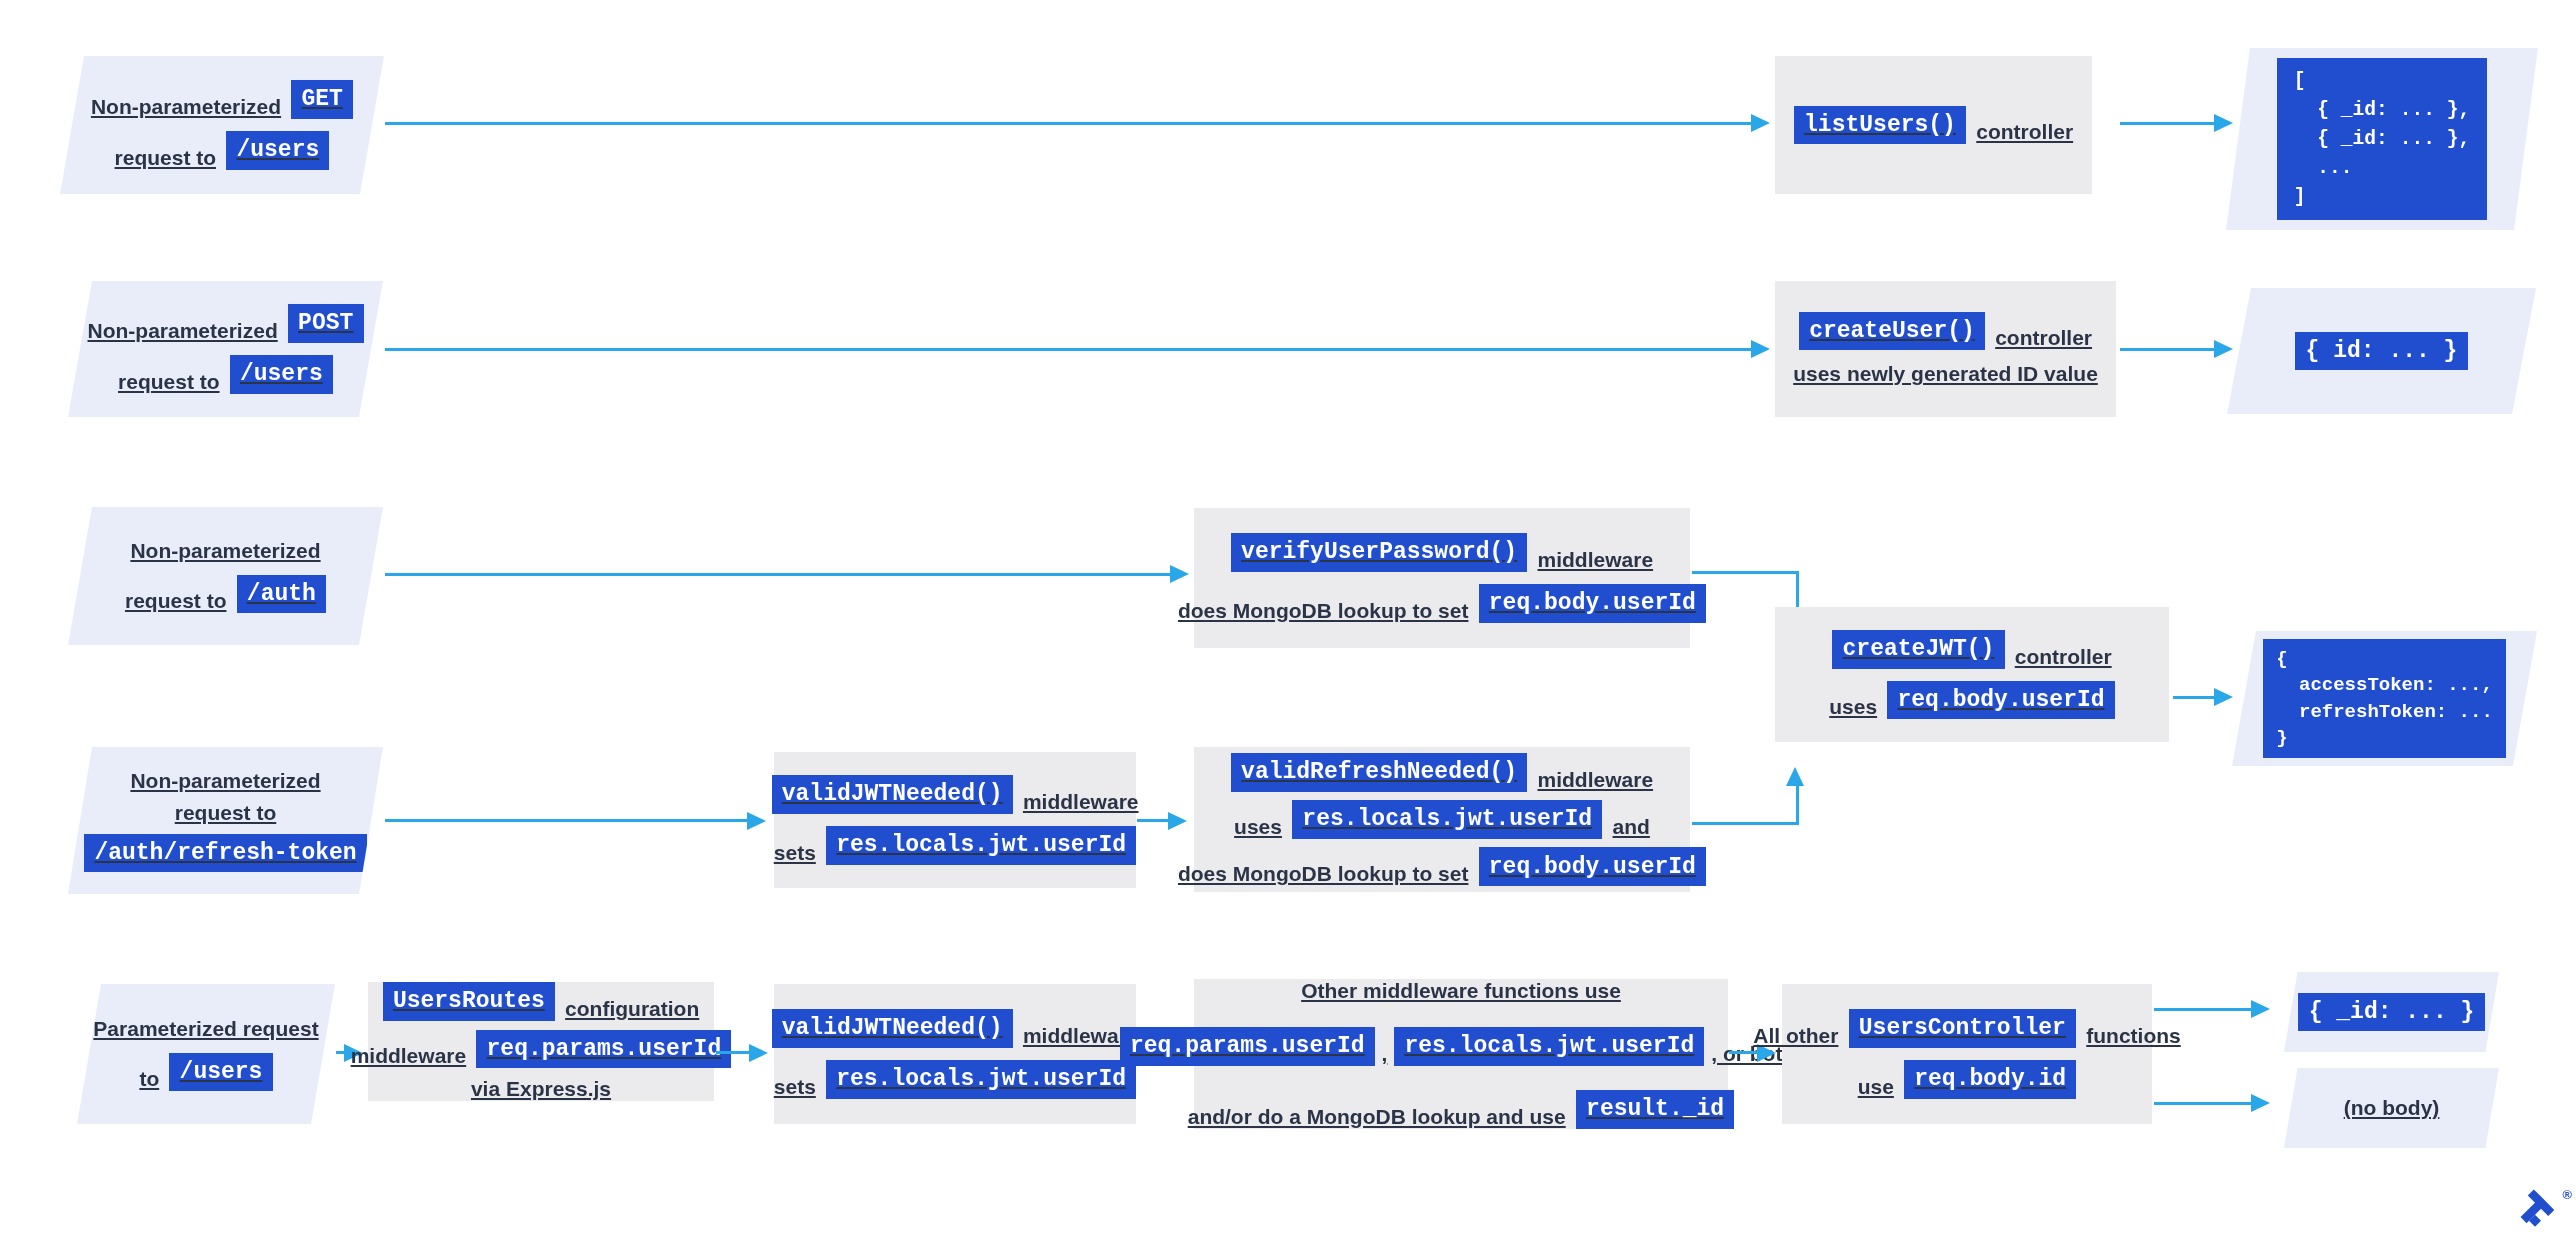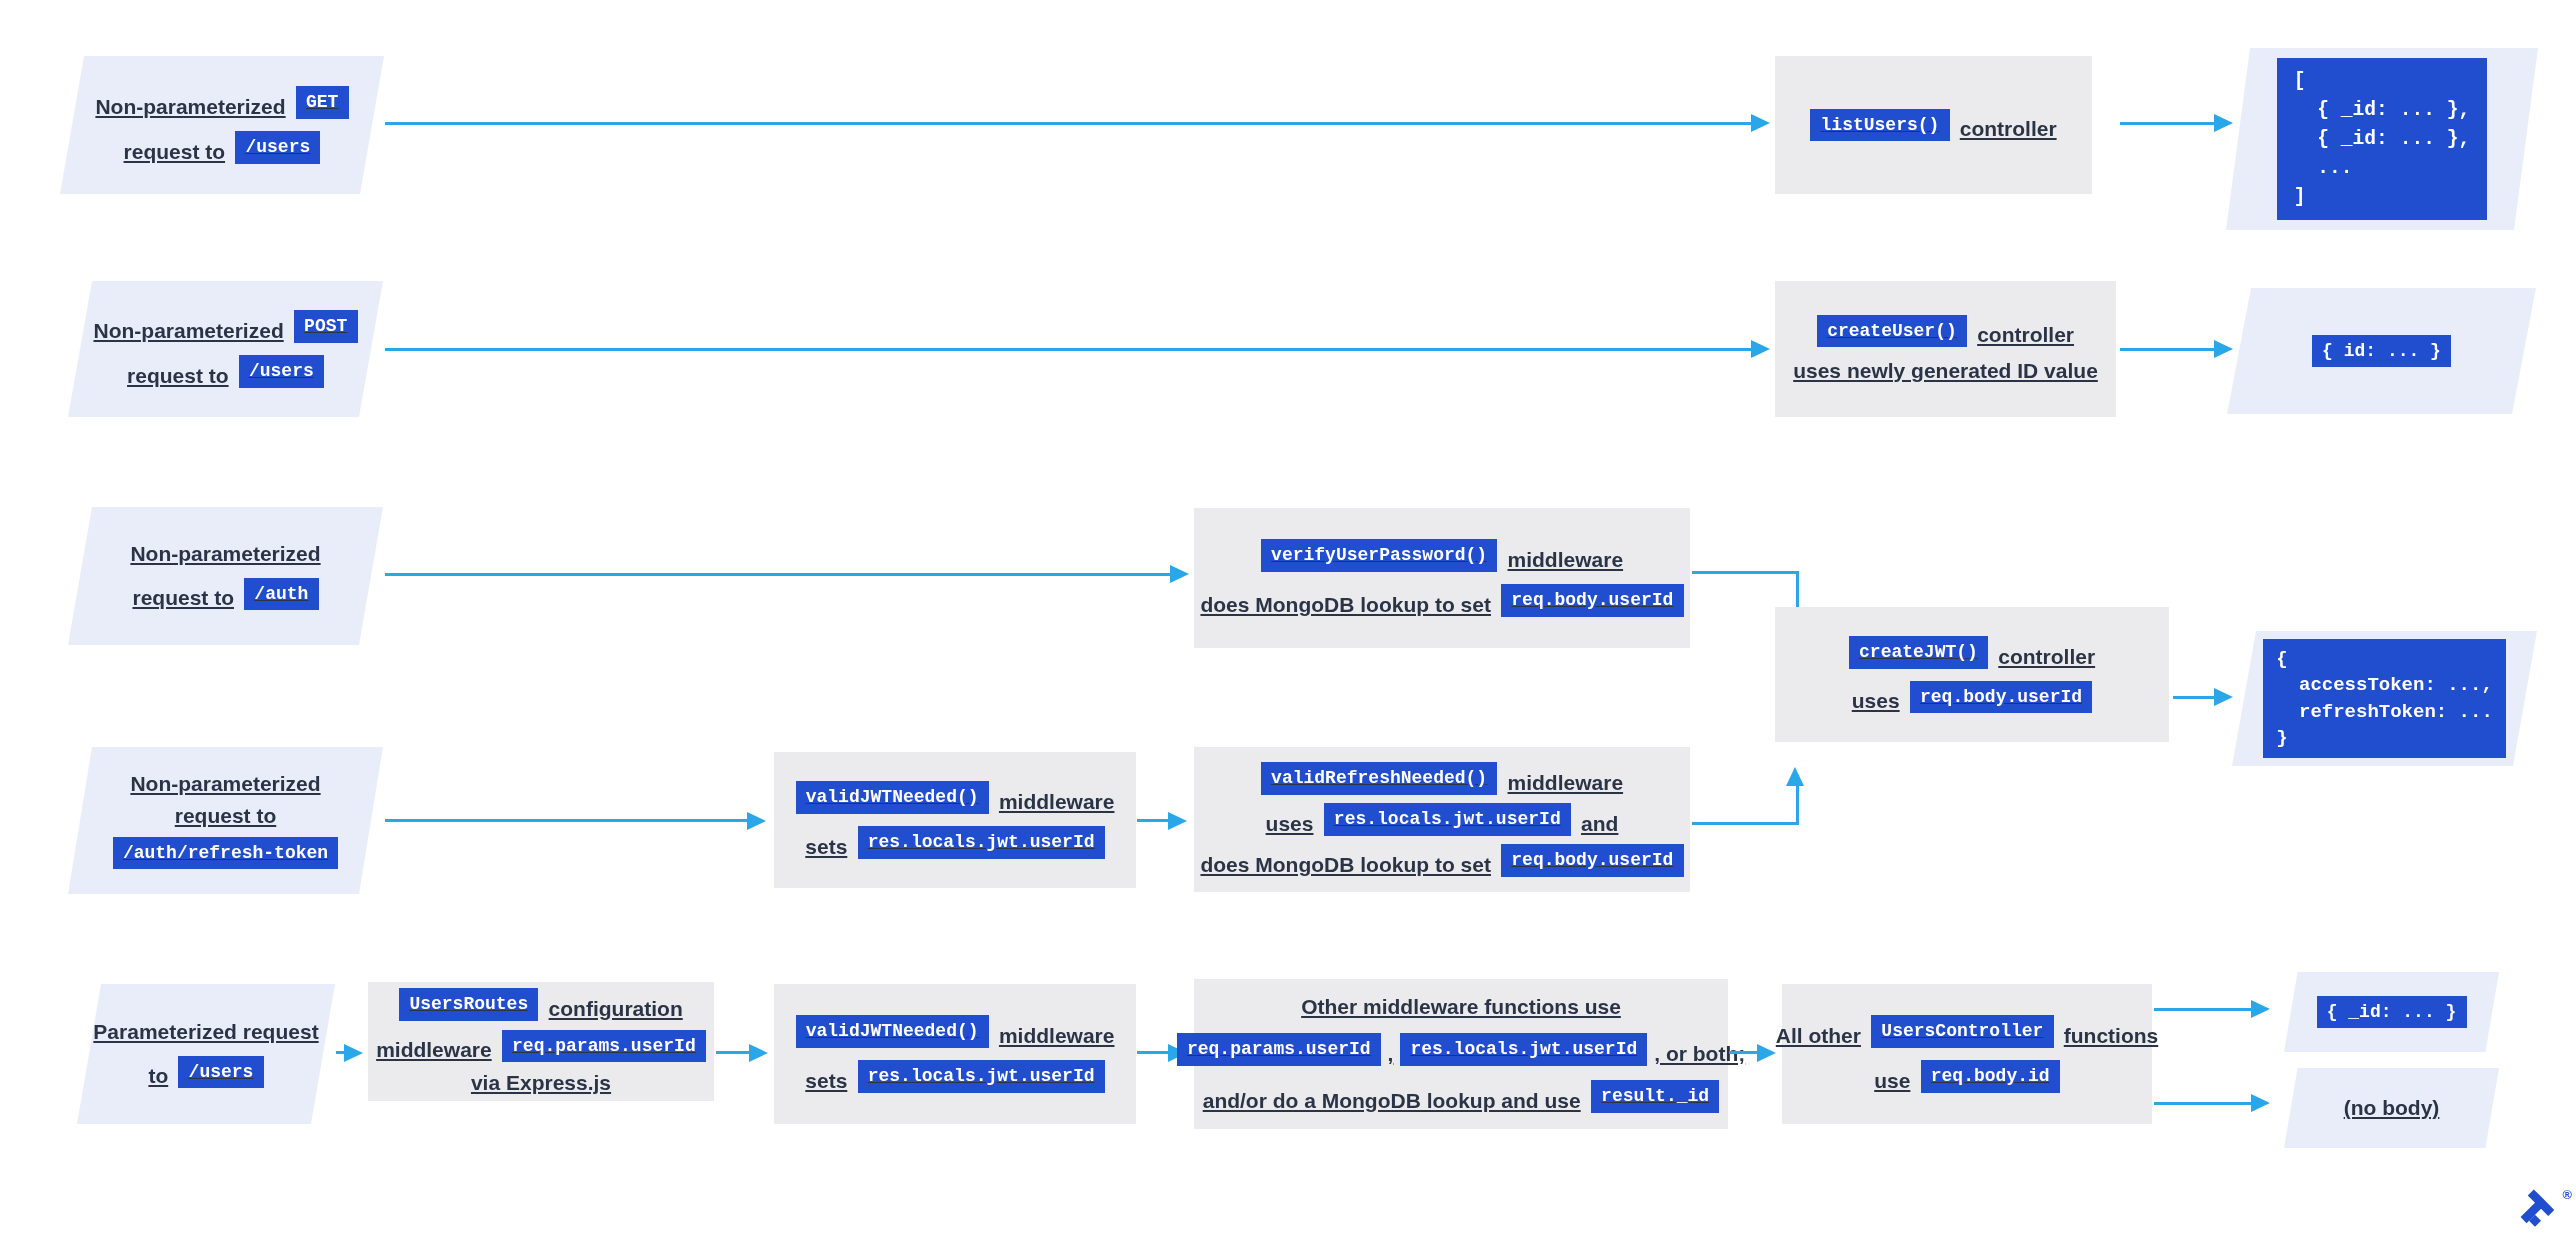--- a/index.html
+++ b/index.html
@@ -22,7 +22,7 @@
   .tline{display:flex;align-items:flex-end;gap:10.2px;font-size:21px;font-weight:600;
          color:var(--text-dark);white-space:nowrap;text-decoration:underline;}
   .code{background:var(--badge-blue);color:#fff;font-family:"Liberation Mono",monospace;
-        font-weight:700;font-size:18px;line-height:1.25;padding:5.1px 10.2px;white-space:pre;}
+        font-weight:700;font-size:23px;line-height:1.25;padding:5.1px 10.2px;white-space:pre;}
   .cb{background:var(--badge-blue);color:#fff;font-family:"Liberation Mono",monospace;
       font-weight:700;text-align:left;}
   .cb div{white-space:pre;}

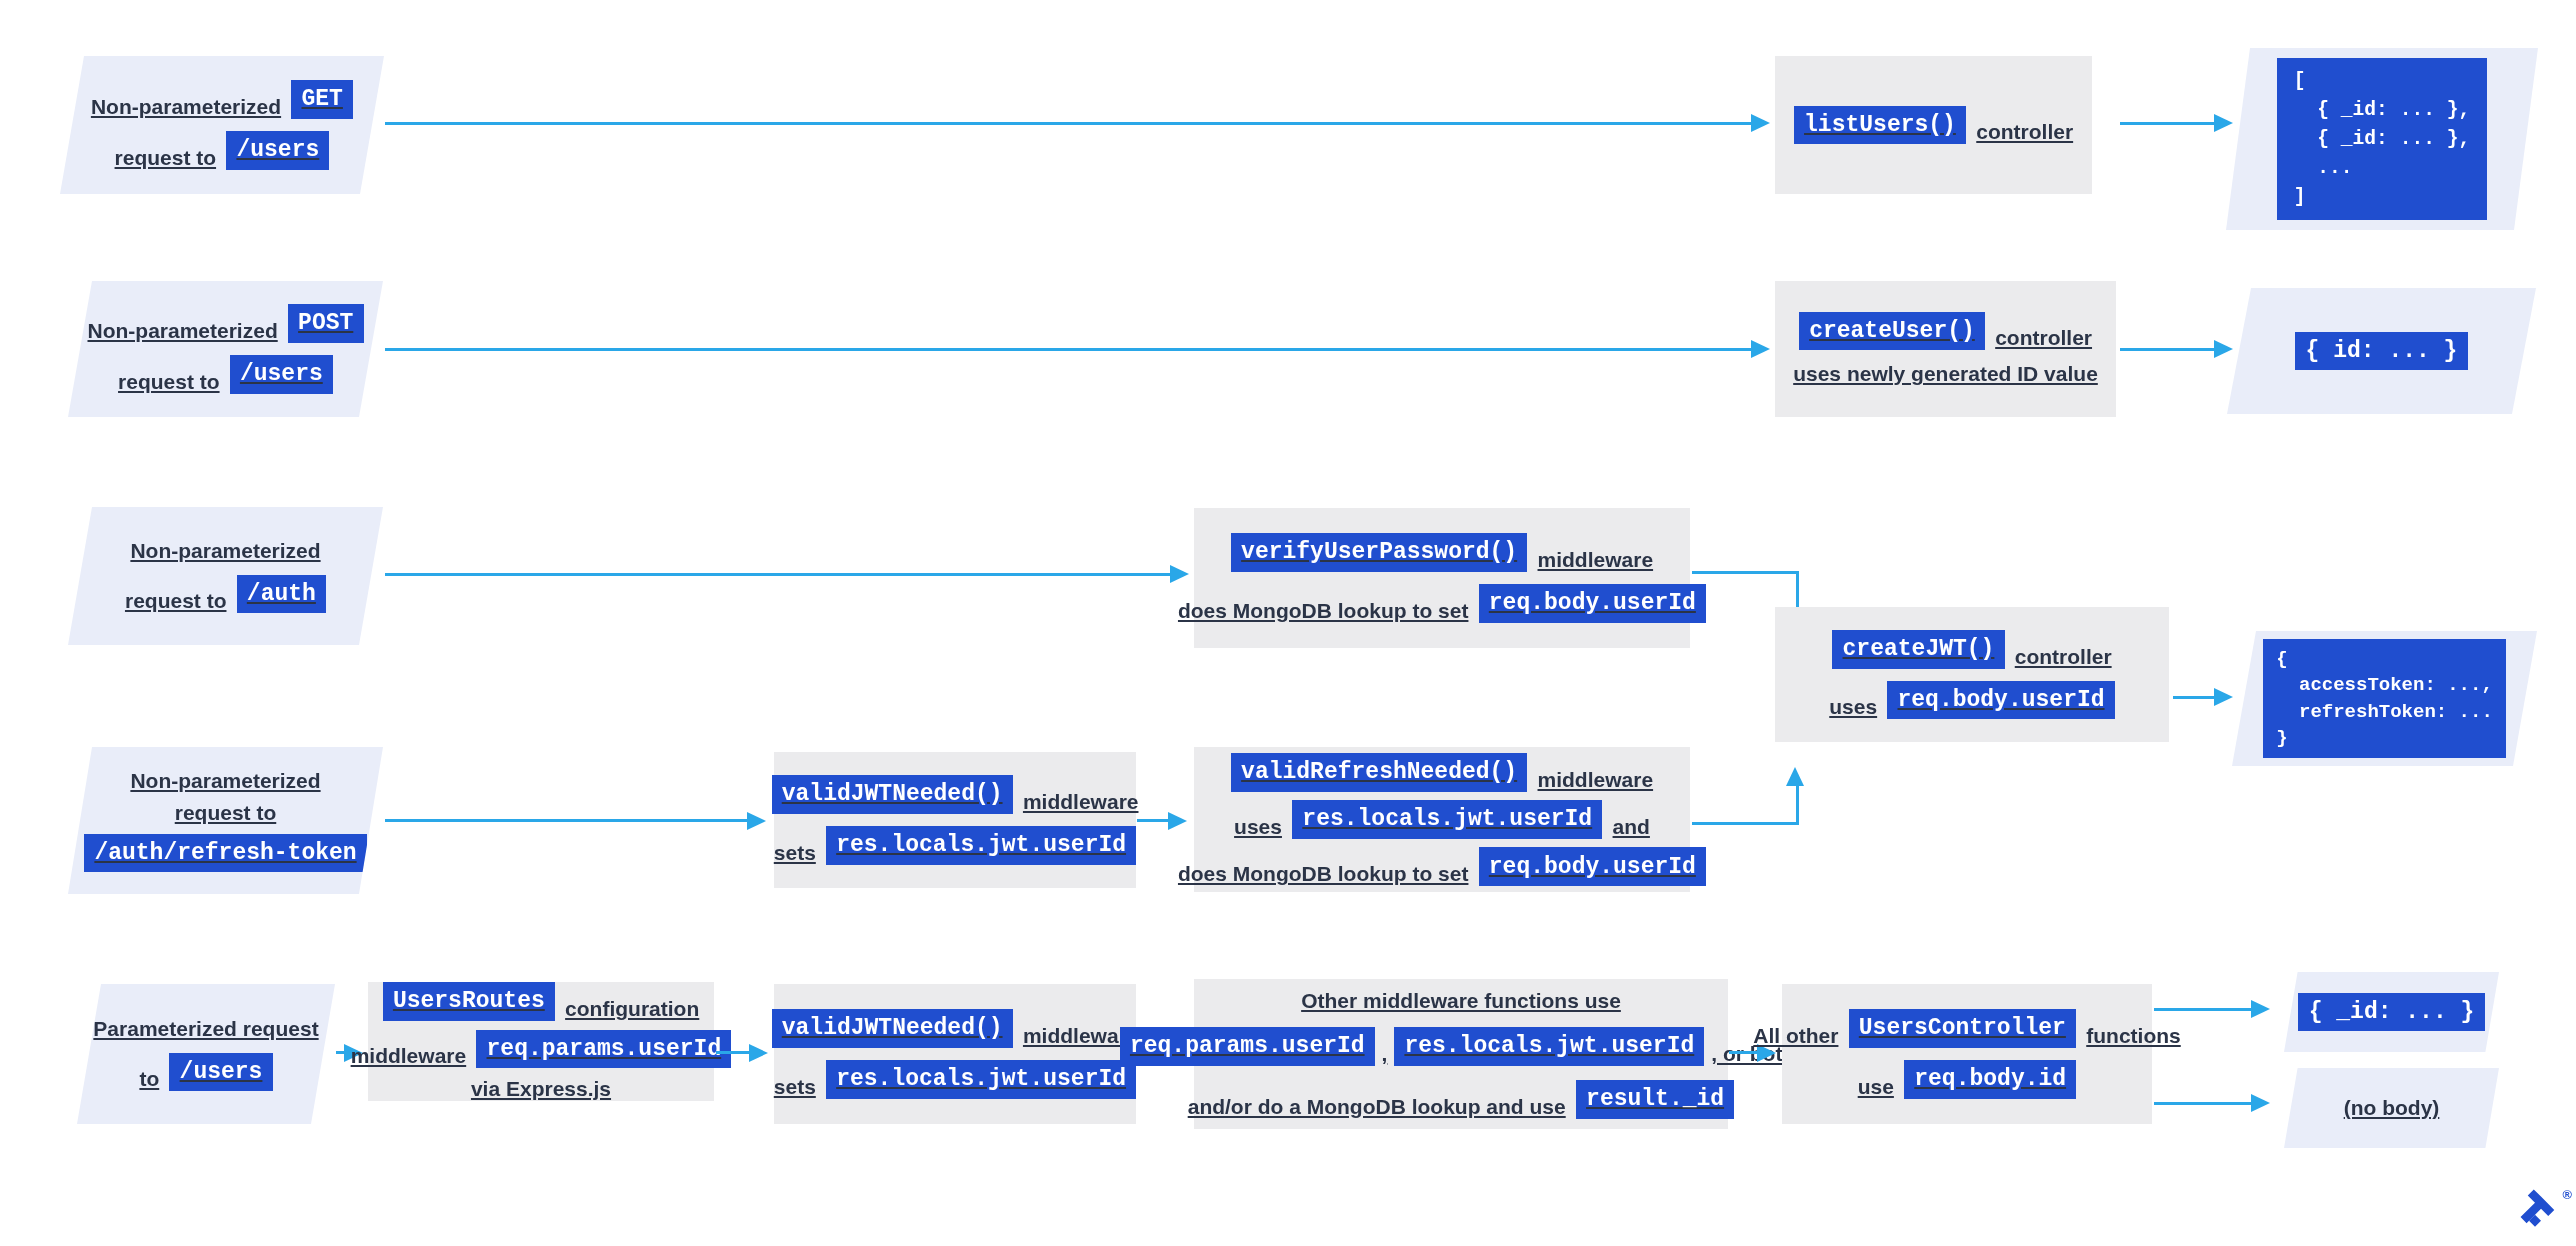--- a/index.html
+++ b/index.html
@@ -254,7 +254,7 @@
   <div class="hline" style="left:1137px;top:1051px;width:32px;"></div>
   <div class="tri-r" style="left:1168px;top:1044px;"></div>
 
-  <div class="node proc" style="left:1194px;top:979px;width:534px;height:150px;gap:14px;">
+  <div class="node proc" style="left:1194px;top:979px;width:534px;height:150px;gap:24px;">
     <div class="tline">
       <span>Other middleware functions use</span>
     </div>

